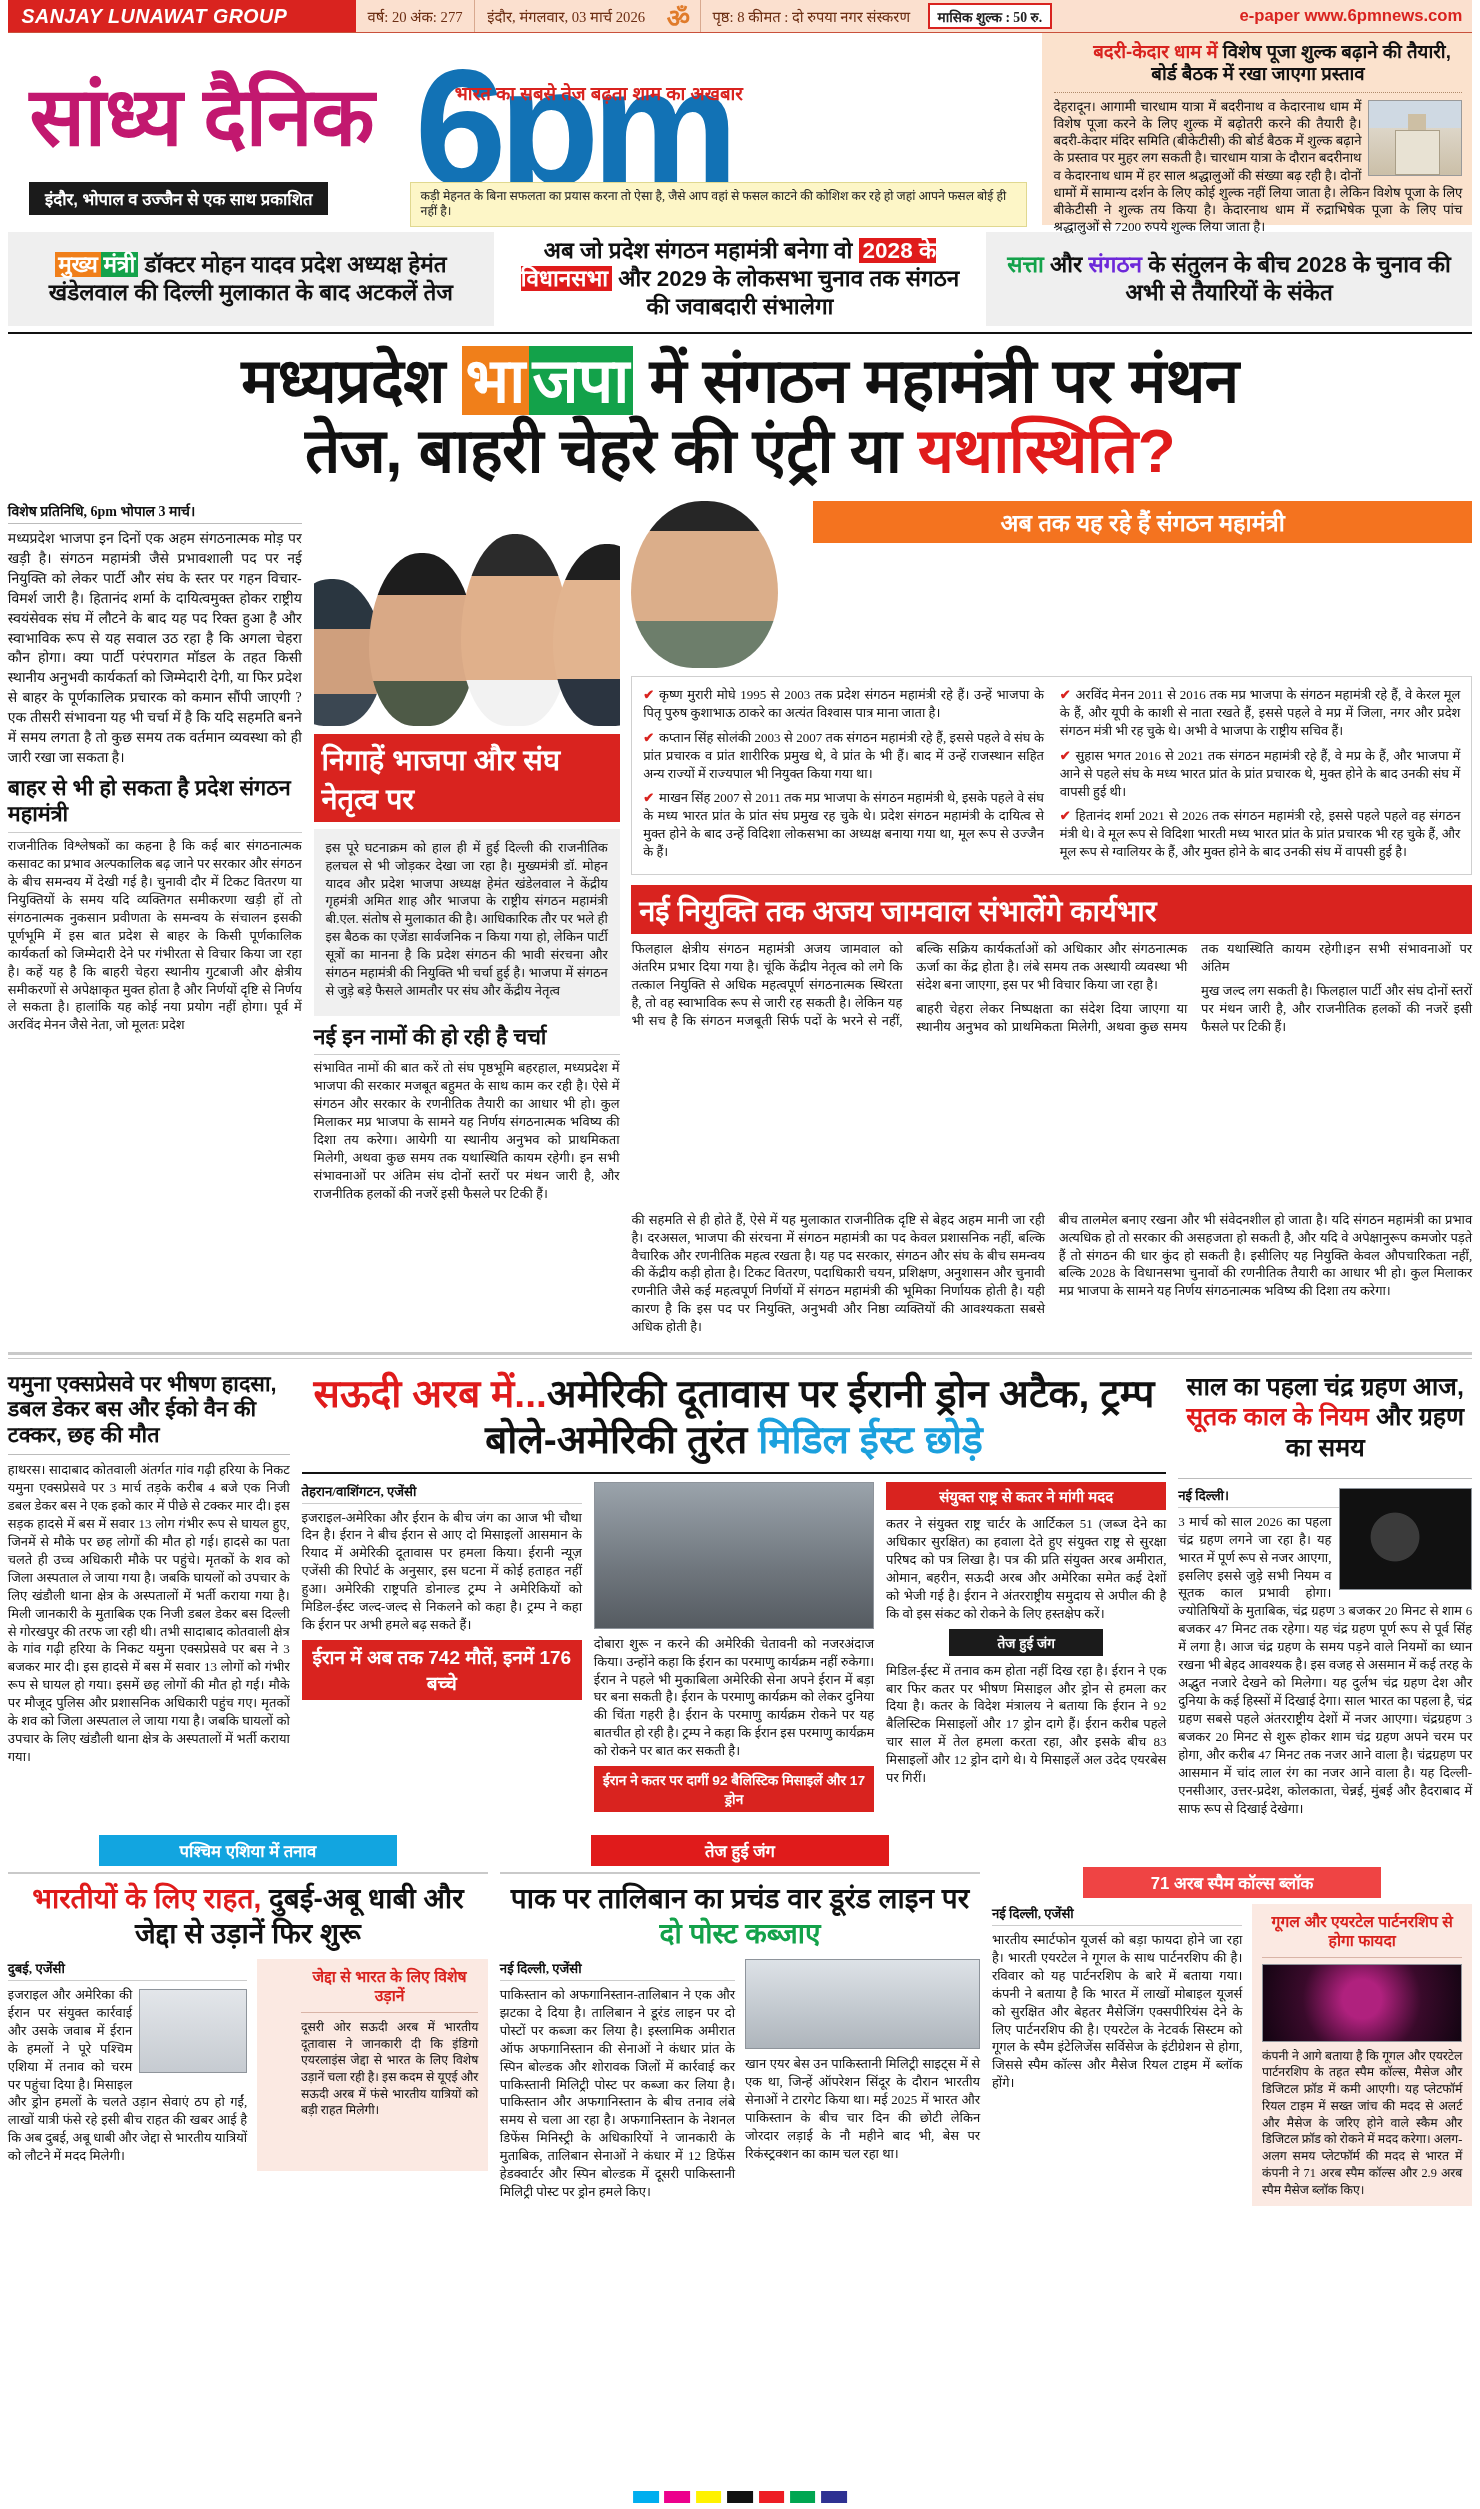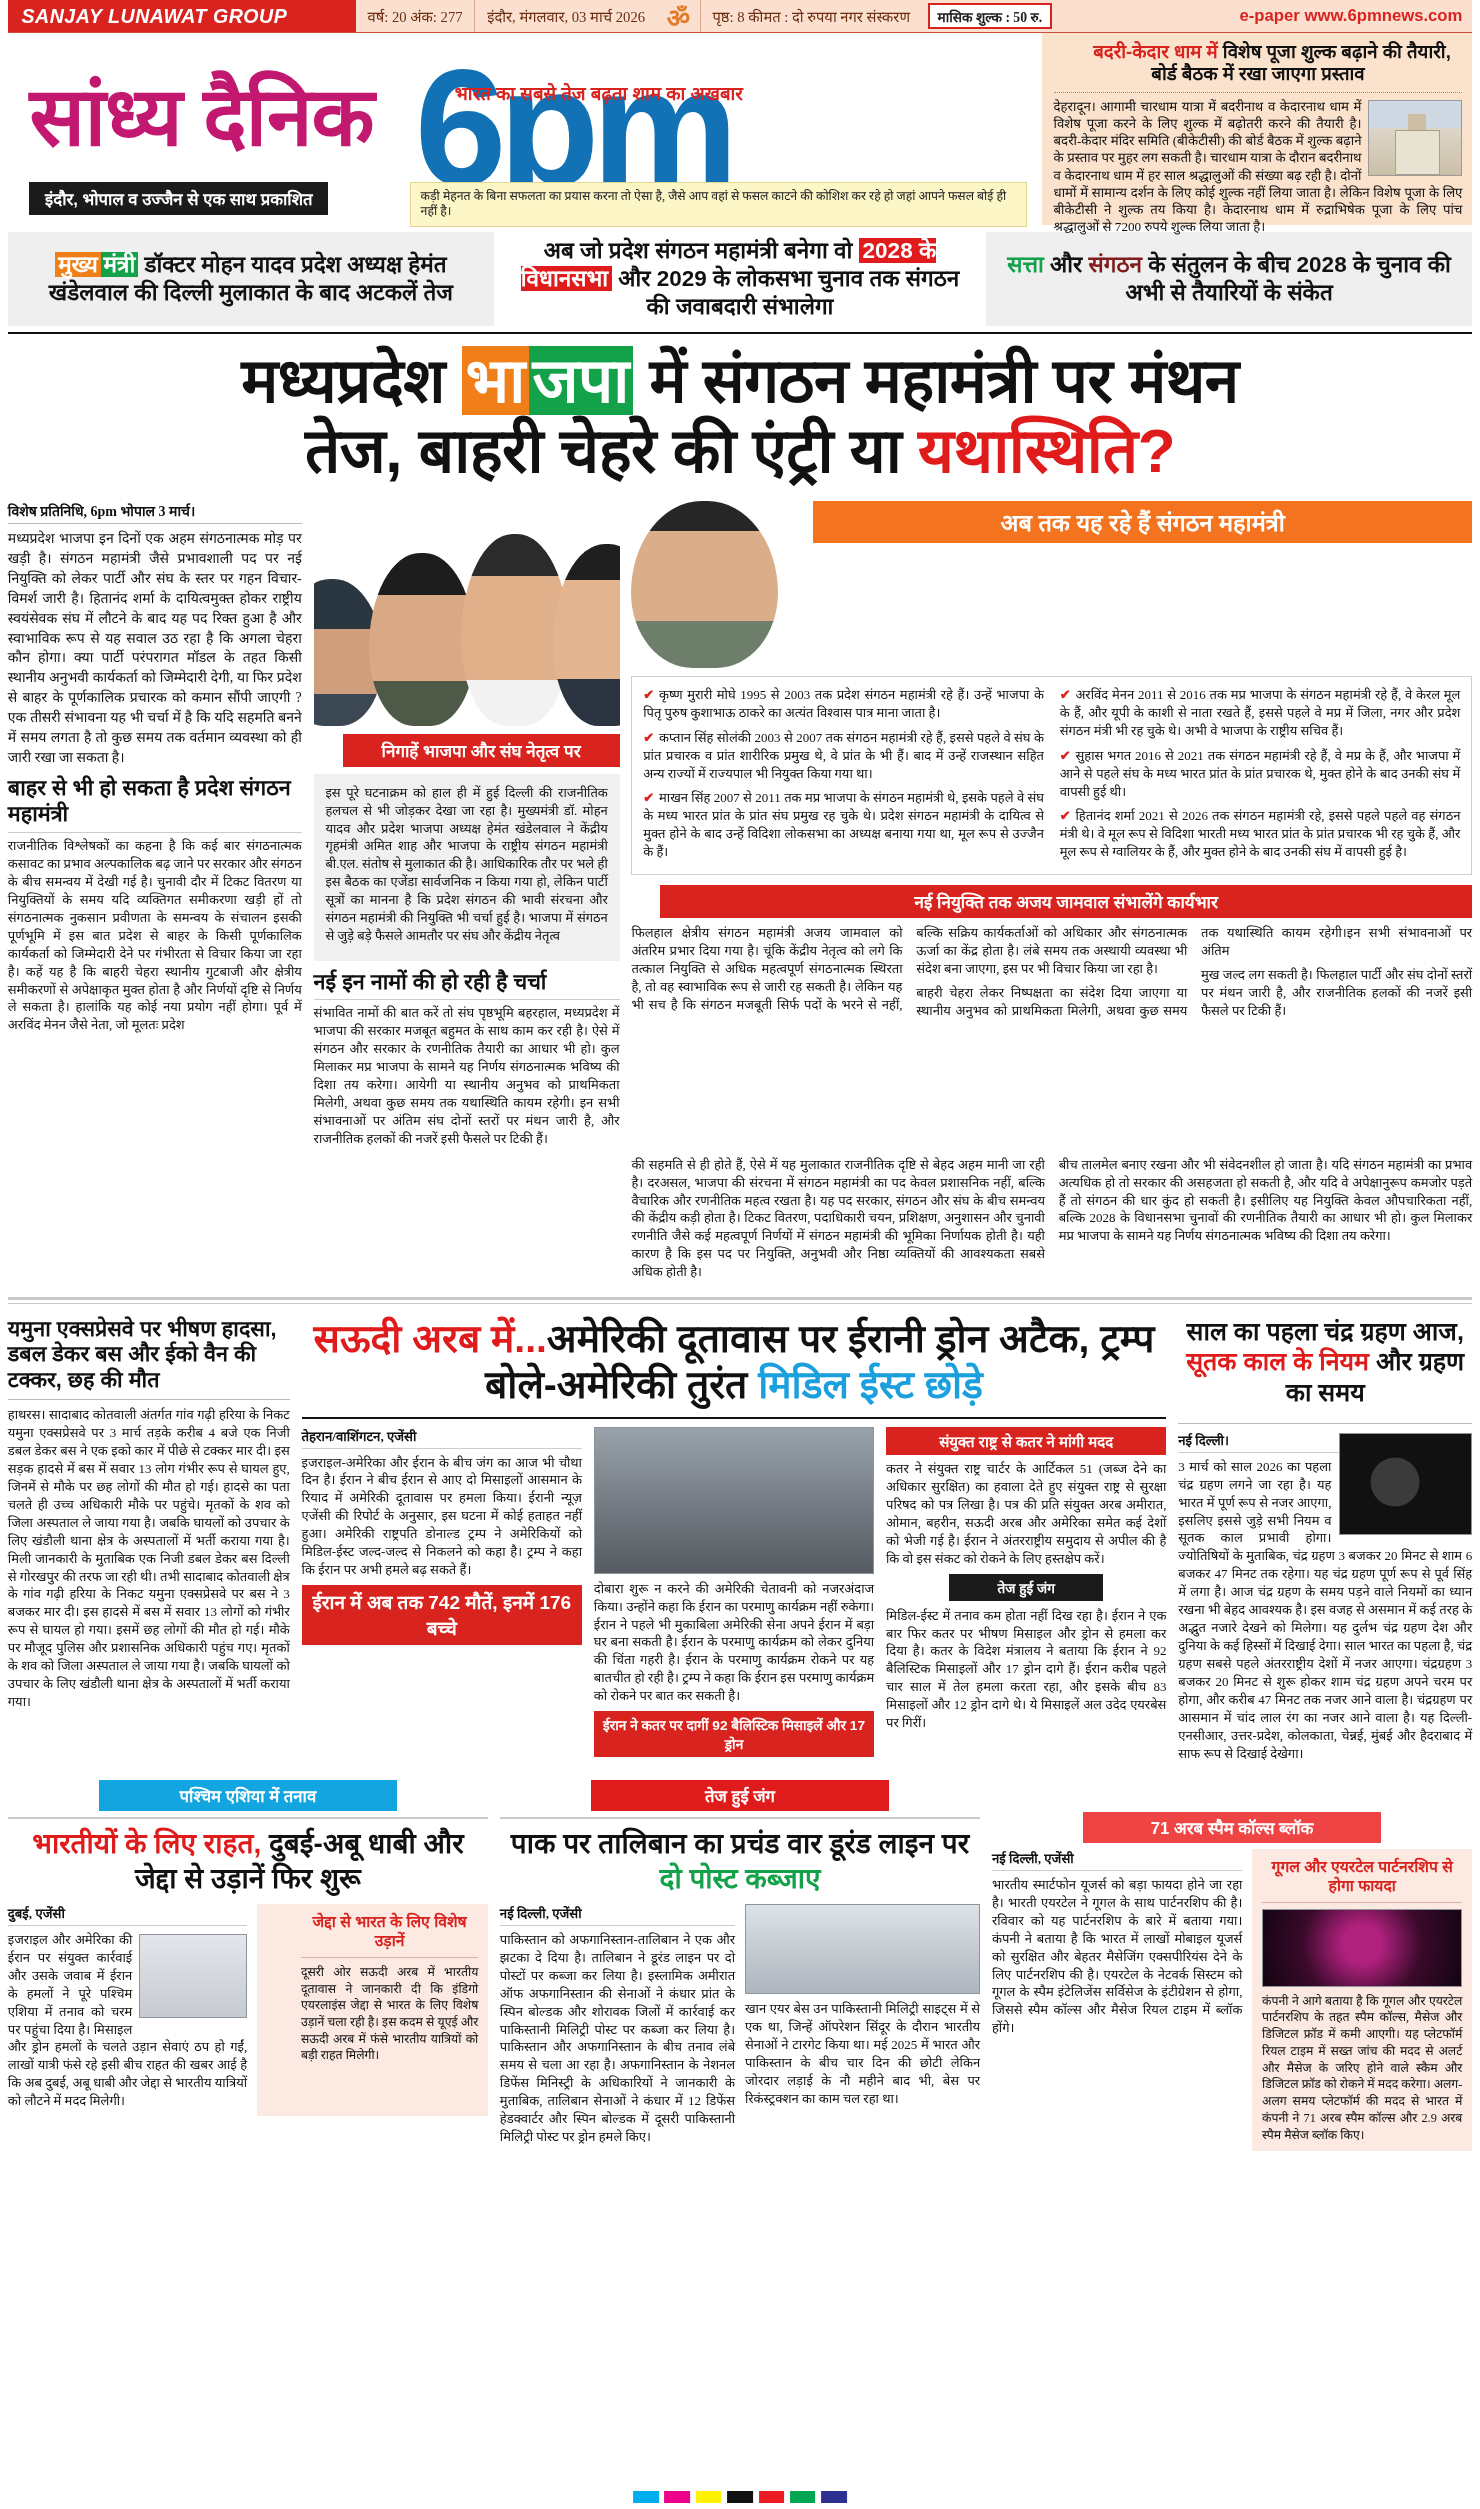--- a/index.html
+++ b/index.html
@@ -93,7 +93,7 @@
   .t-red { color: #e01b1b; }
   .t-redbg { background: #e01b1b; color: #fff; padding: 0 3.9px; }
   .t-green { color: #13a24a; }
-  .t-orange { color: #7f1d1d; }
+  .t-orange { color: #6d28d9; }
 
   
   .mainhead { text-align: center; padding: 11.8px 0 5.9px; border-top: 2.9px solid #111; border-bottom: 0; margin-top: 5.9px; }

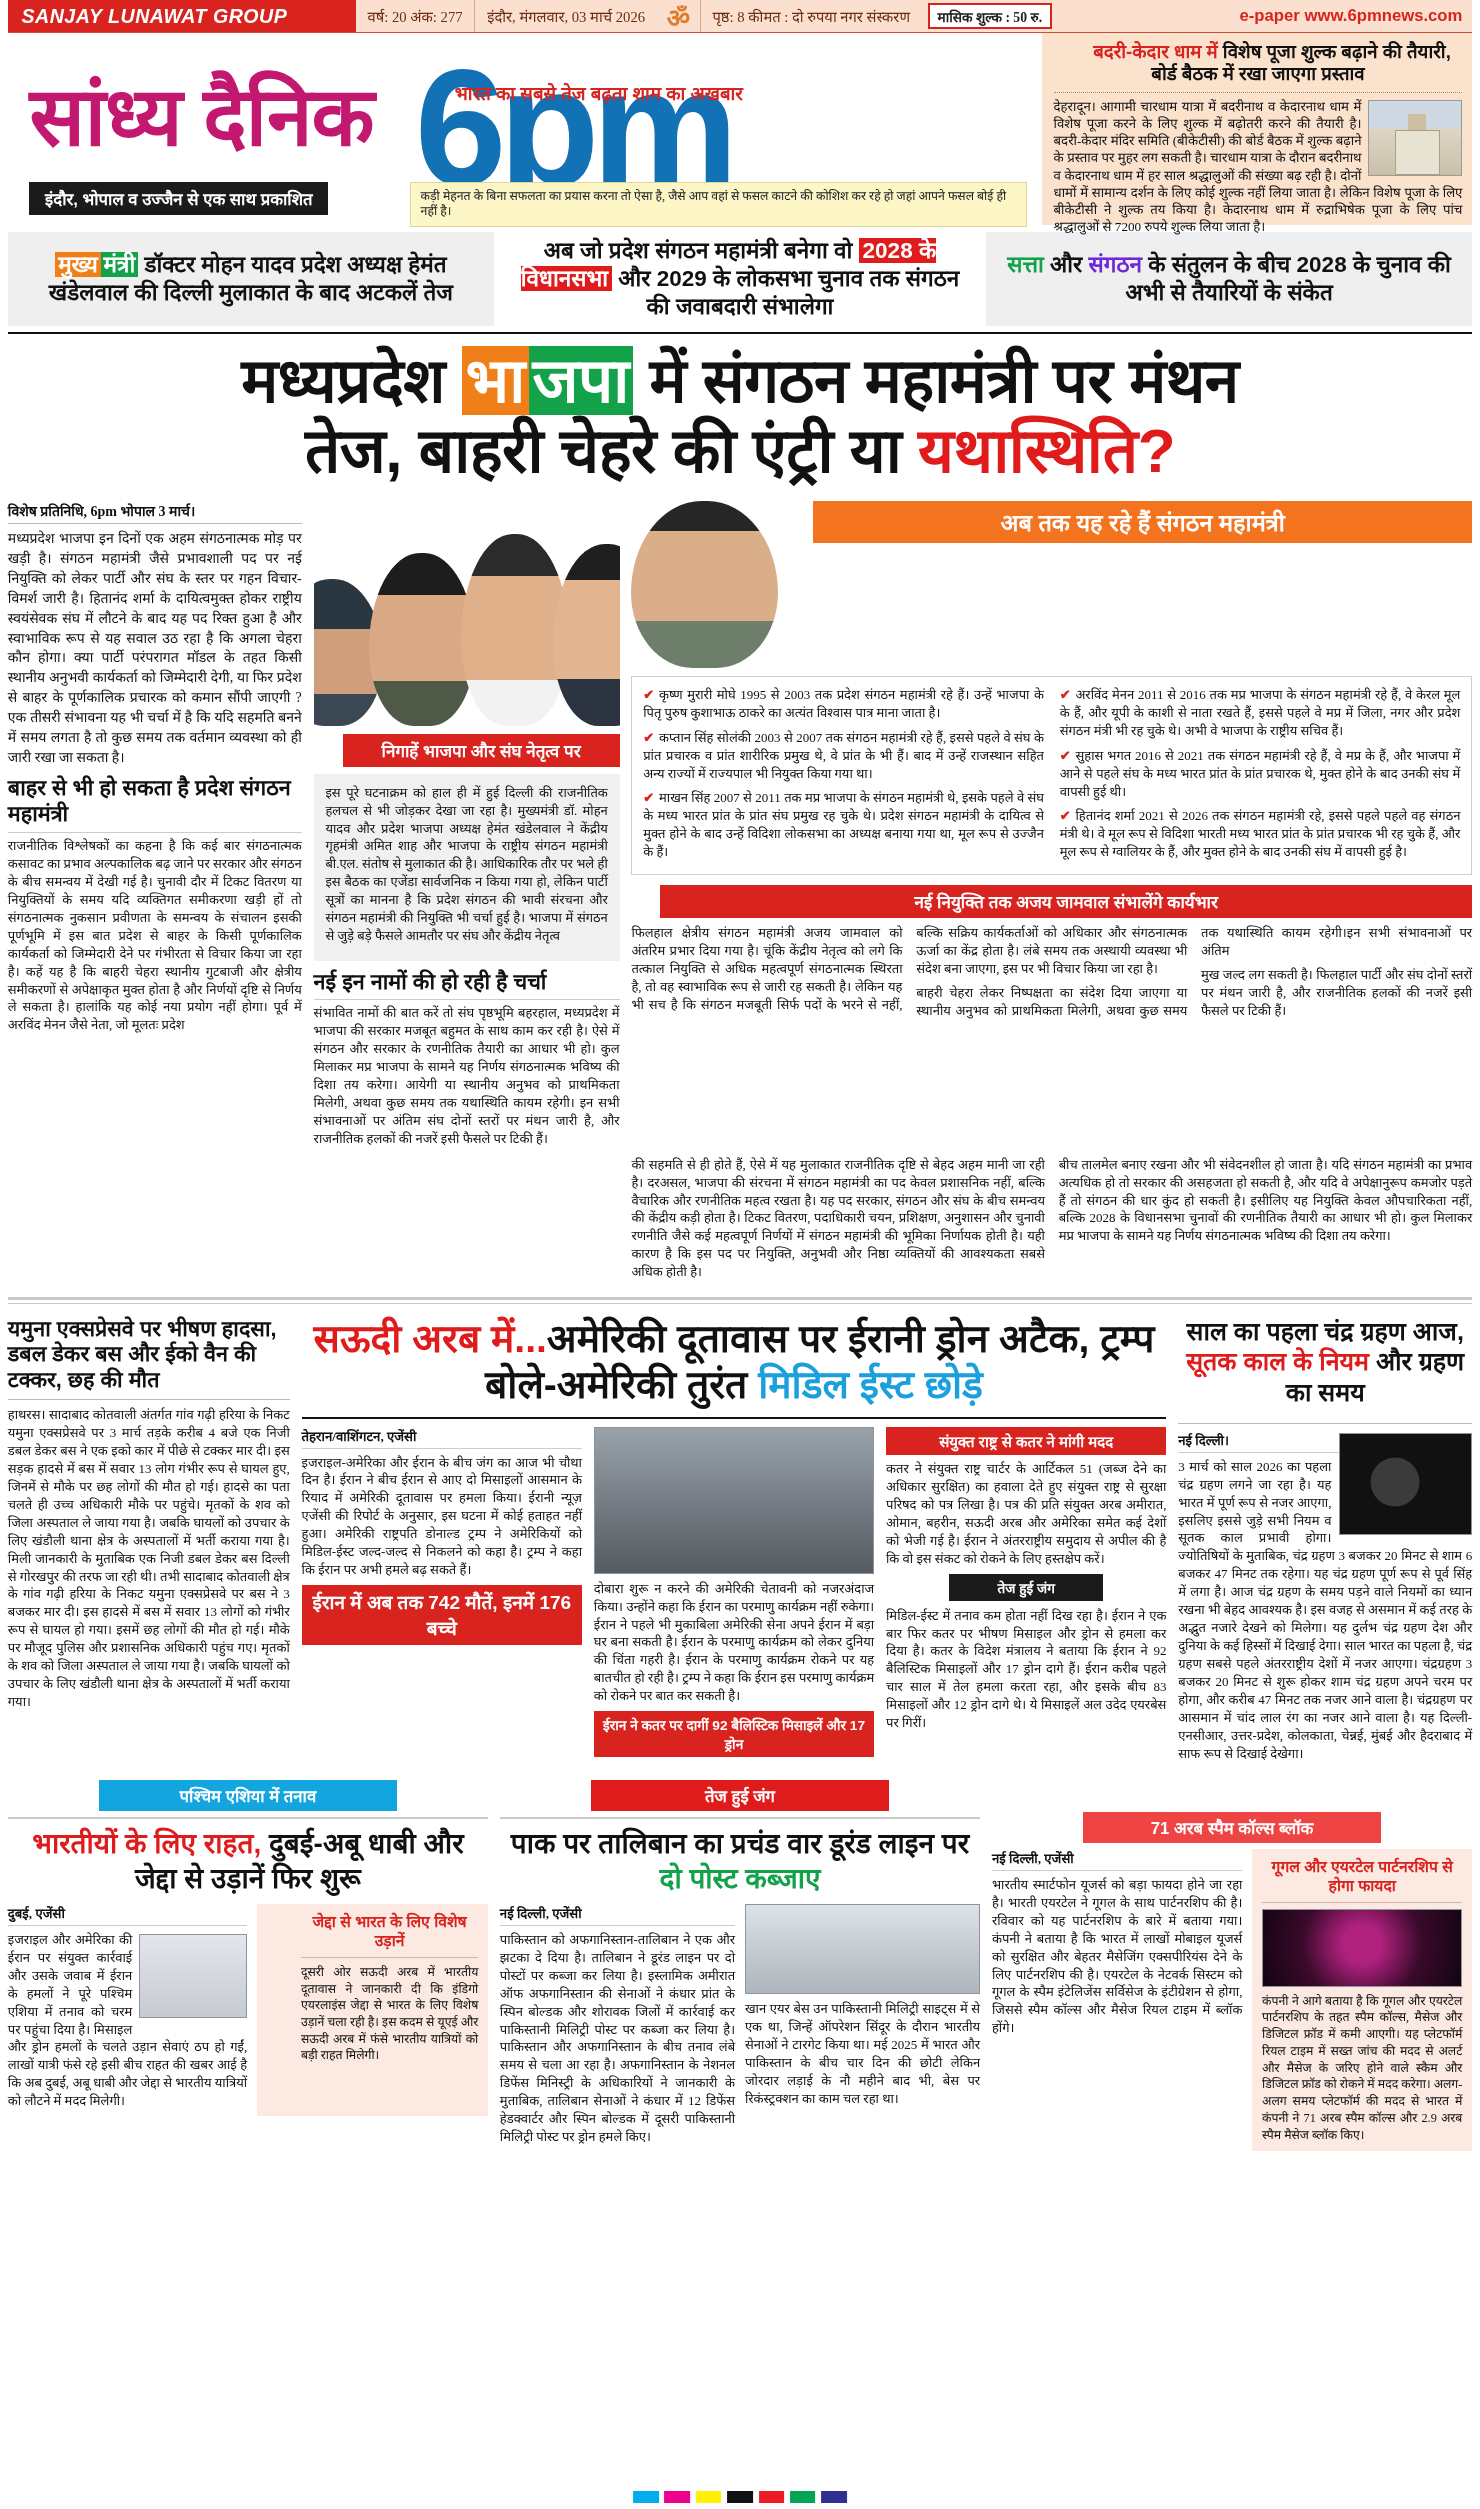--- a/index.html
+++ b/index.html
@@ -127,7 +127,7 @@
 
   .redbar {
     background: #d9231f; color: #fff; font-family: "Liberation Sans", sans-serif;
-    font-weight: 800; font-size: 17px; text-align: center; padding: 4.9px 7.8px; margin-bottom: 6.9px; margin-left: 29px;
+    font-weight: 800; font-size: 29px; padding: 4.9px 7.8px; margin-bottom: 6.9px;
   }
   .orangebar {
     background: #f4731f; color: #fff; font-family: "Liberation Sans", sans-serif;

